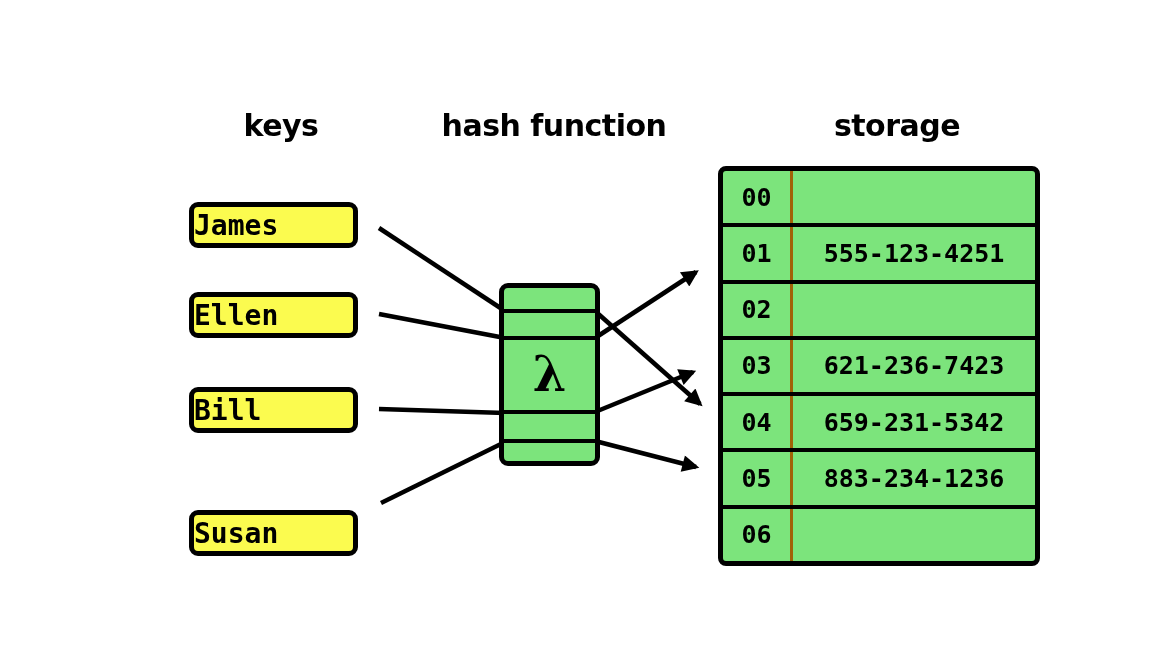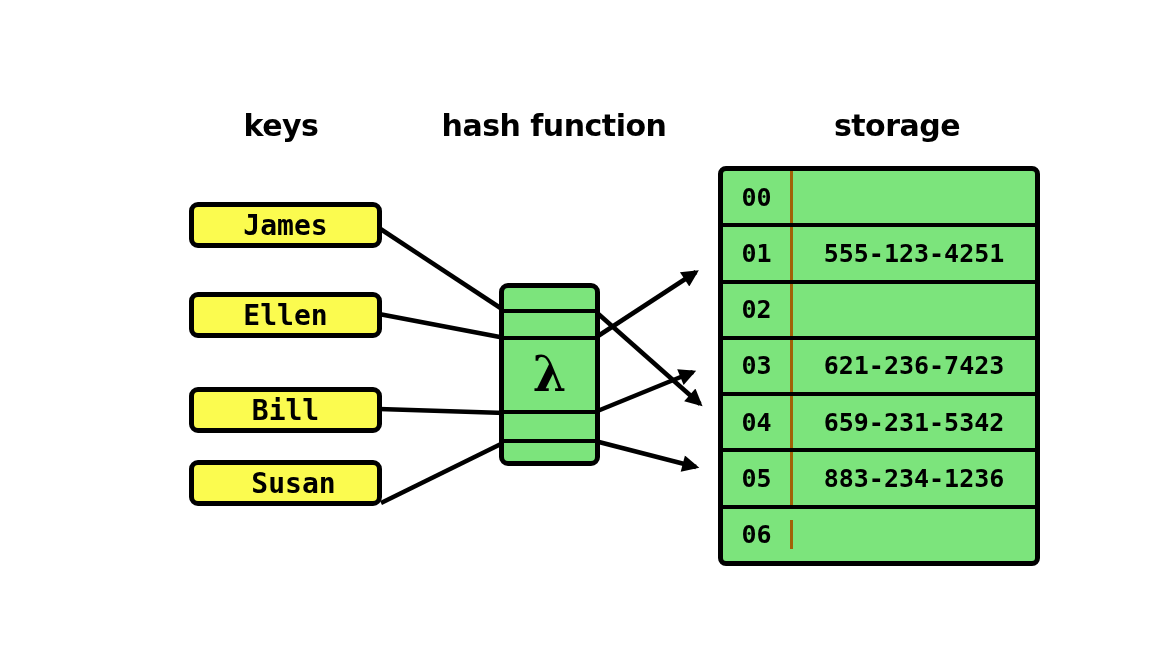--- a/index.html
+++ b/index.html
@@ -36,14 +36,14 @@
   .key-box {
     position: absolute;
     left: 189px;
-    width: 193px;
+    width: 169px;
     height: 46px;
     background: #FBFB4F;
     border: 5px solid #000;
     border-radius: 9px;
     display: flex;
     align-items: center;
-    justify-content: center;
+    justify-content: flex-start;
     font-family: "DejaVu Sans Mono", monospace;
     font-weight: 700;
     font-size: 28px;

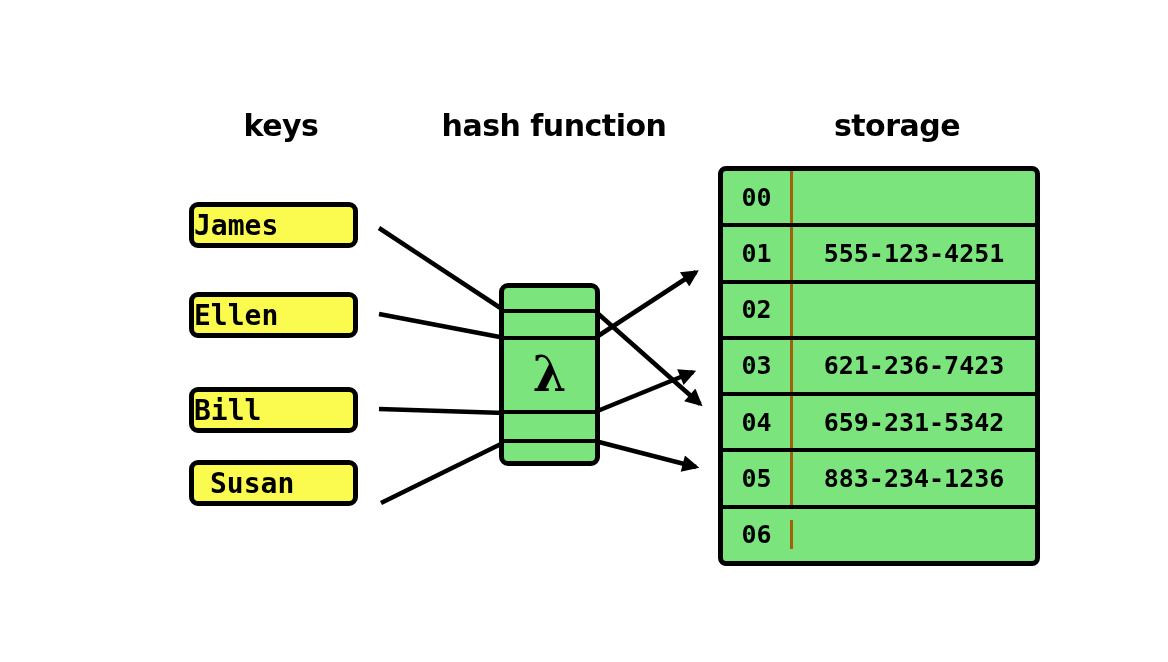--- a/index.html
+++ b/index.html
@@ -52,7 +52,7 @@
   .key-james { top: 202px; }
   .key-ellen { top: 292px; }
   .key-bill  { top: 387px; }
-  .key-susan { top: 460px; padding-left: 16px; }
+  .key-susan { top: 510px; }
 
   .hash-box {
     position: absolute;

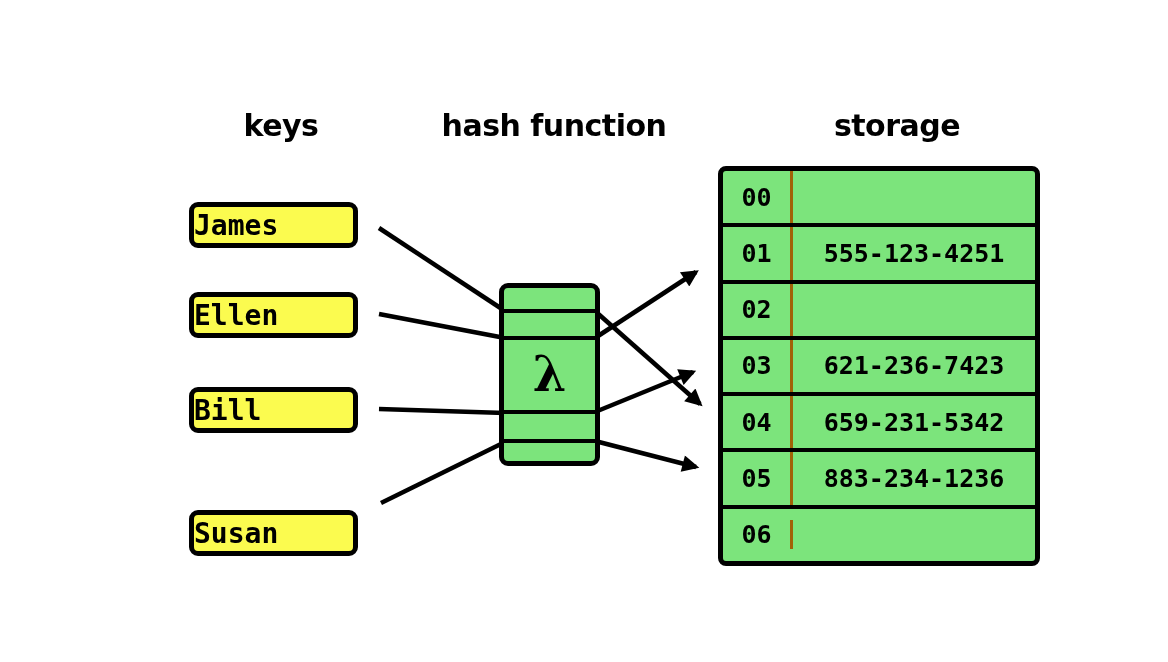--- a/index.html
+++ b/index.html
@@ -107,7 +107,7 @@
     display: flex;
     border-bottom: 4px solid #000;
   }
-  .storage-row:last-child { border-bottom: none; align-items: center; }
+  .storage-row:last-child { border-bottom: none; }
   .cell-index {
     width: 70px;
     border-right: 3px solid #a16207;

